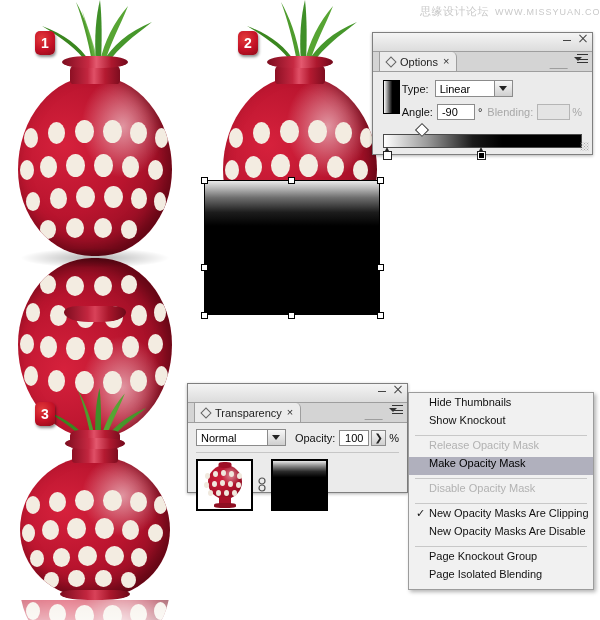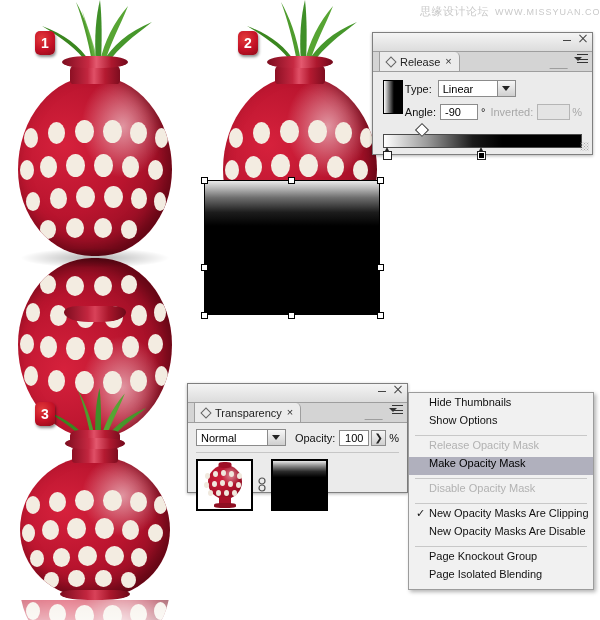--- a/index.html
+++ b/index.html
@@ -448,7 +448,7 @@
     <div class="panel-tabrow">
       <div class="tab">
         <span class="diamond"></span>
-        <span>Release</span>
+        <span>Options</span>
         <span class="tabclose">×</span>
       </div>
       <div class="tabslash"></div>

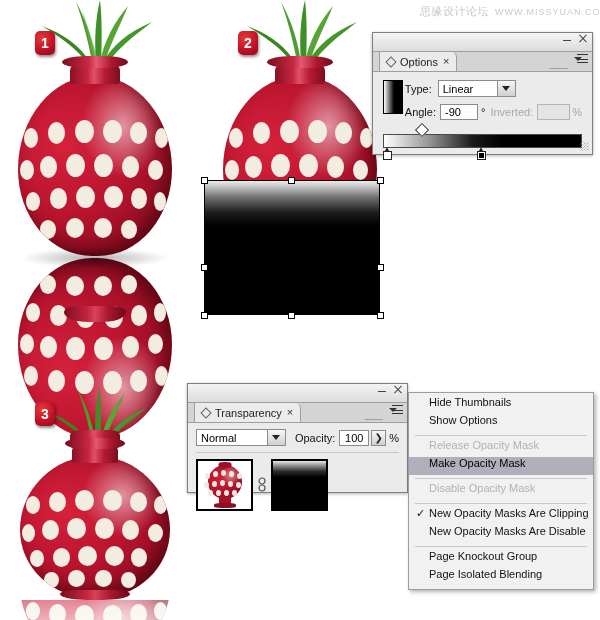--- a/index.html
+++ b/index.html
@@ -478,7 +478,7 @@
               <span>-90</span>
             </div>
             <span class="lbl" style="margin-left:3px;">°</span>
-            <span class="lbl dim" style="margin-left:5px;">Inverted:</span>
+            <span class="lbl dim" style="margin-left:5px;">Blending:</span>
             <div class="field dim" style="margin-left:4px;width:33px;">
               <span></span>
             </div>

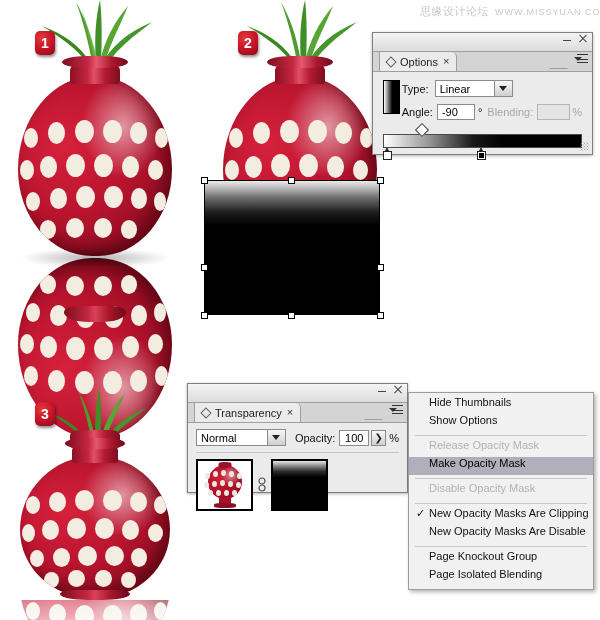--- a/index.html
+++ b/index.html
@@ -584,7 +584,7 @@
       <span>Hide Thumbnails</span>
     </div>
     <div class="mi">
-      <span>Show Options</span>
+      <span>Show Knockout</span>
     </div>
     <div class="msep"></div>
     <div class="mi disabled">

